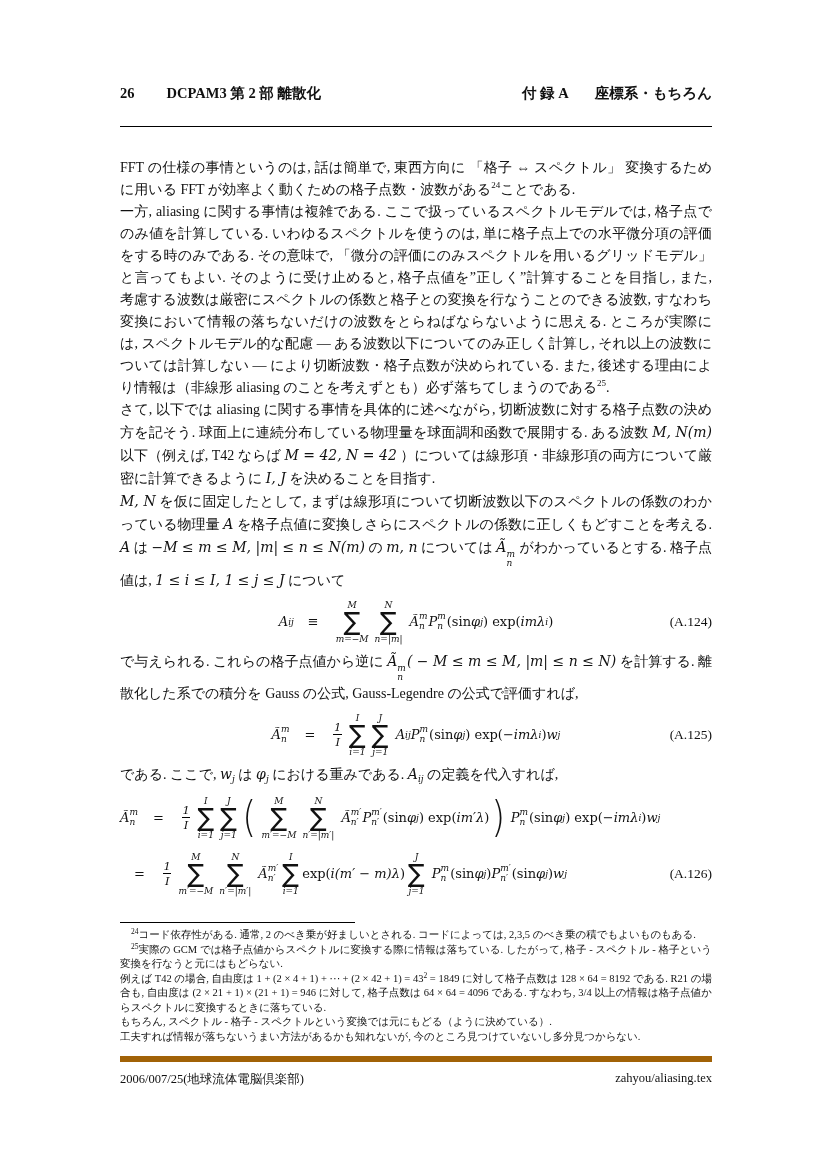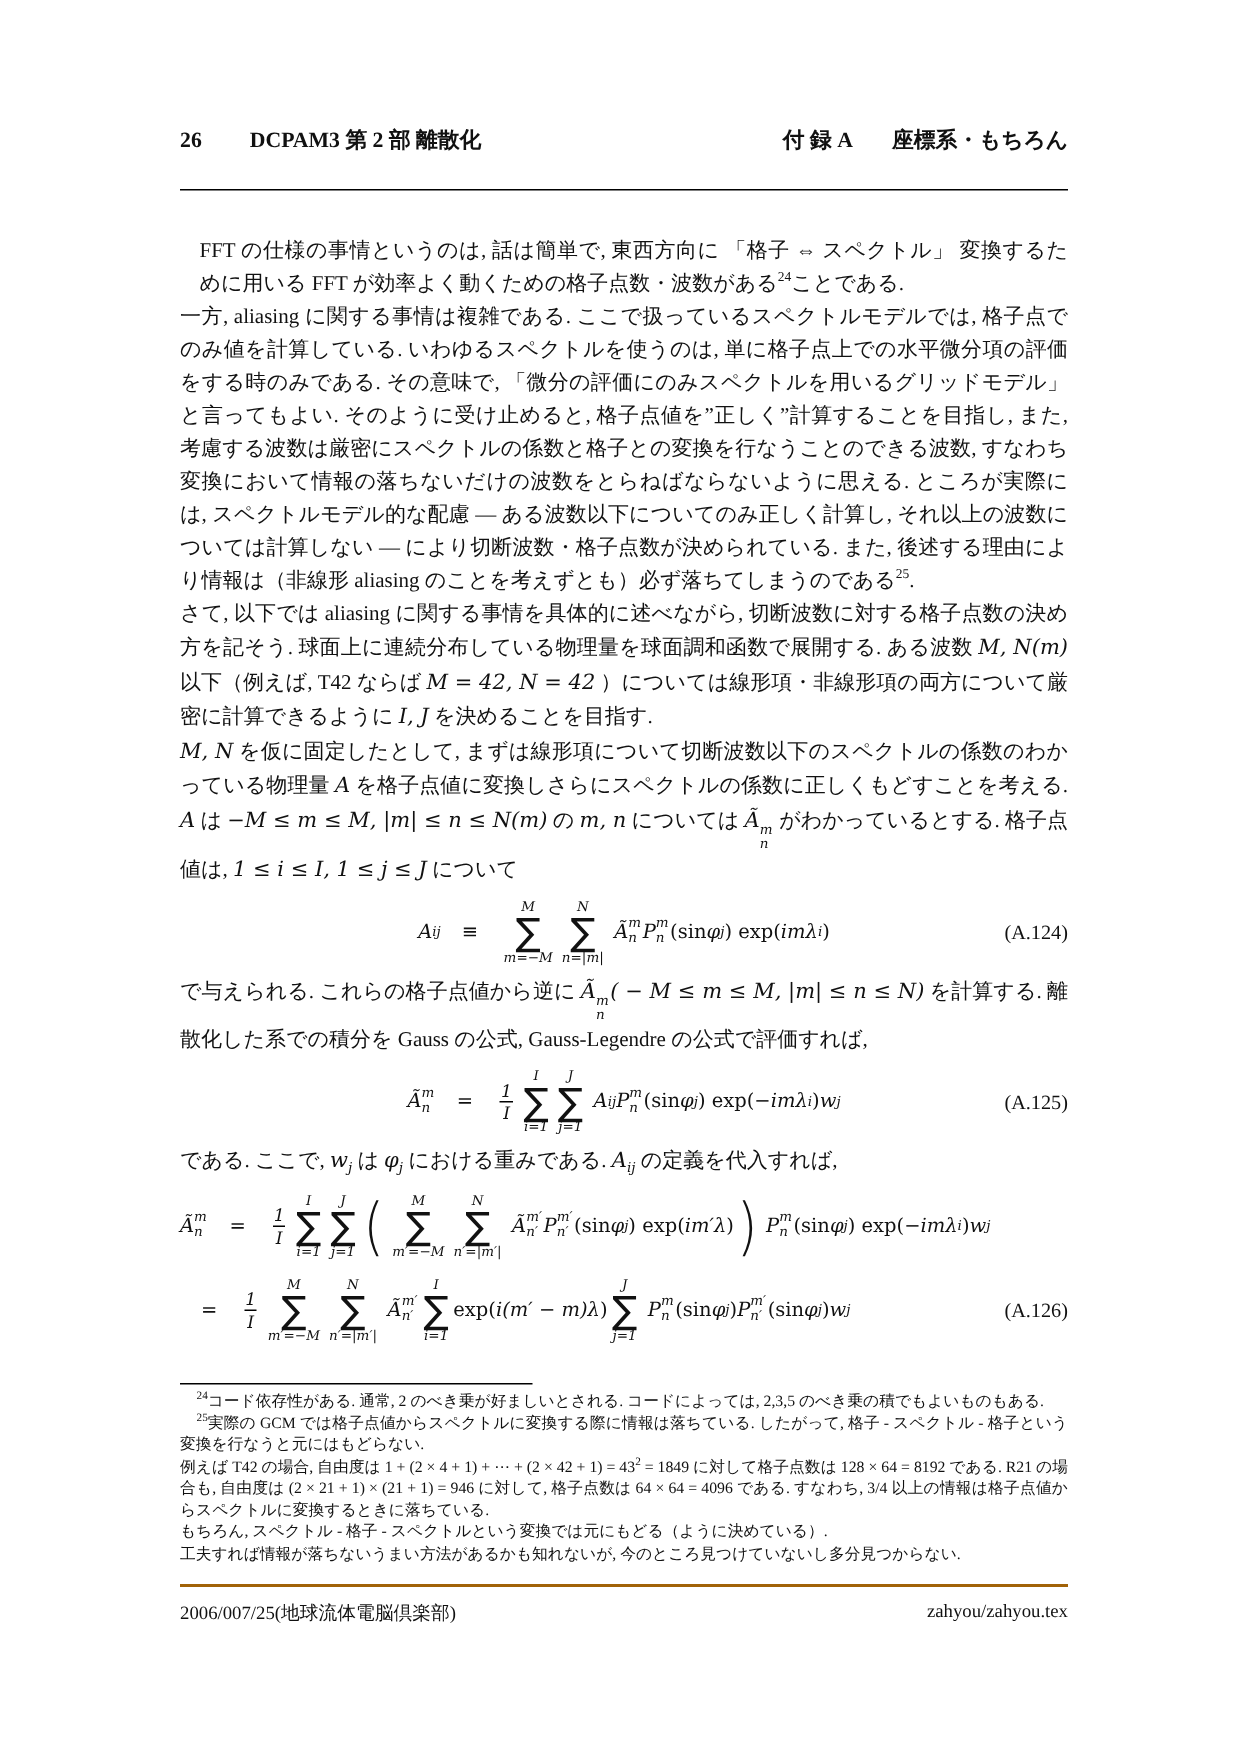--- a/index.html
+++ b/index.html
@@ -88,7 +88,7 @@
       </div>
     </div>
 
-    <p class="par" style="margin-top:30px;margin-left:13px;"><span>FFT の仕様の事情というのは, 話は簡単で, 東西方向に 「格子 ⇔ スペクトル」 変換するために用いる FFT が効率よく動くための格子点数・波数がある</span><sup class="fnm">24</sup><span>ことである.</span></p>
+    <p class="par" style="margin-top:30px;"><span>FFT の仕様の事情というのは, 話は簡単で, 東西方向に 「格子 ⇔ スペクトル」 変換するために用いる FFT が効率よく動くための格子点数・波数がある</span><sup class="fnm">24</sup><span>ことである.</span></p>
 
     <p class="par"><span>一方, aliasing に関する事情は複雑である. ここで扱っているスペクトルモデルでは, 格子点でのみ値を計算している. いわゆるスペクトルを使うのは, 単に格子点上での水平微分項の評価をする時のみである. その意味で, 「微分の評価にのみスペクトルを用いるグリッドモデル」 と言ってもよい. そのように受け止めると, 格子点値を”正しく”計算することを目指し, また, 考慮する波数は厳密にスペクトルの係数と格子との変換を行なうことのできる波数, すなわち変換において情報の落ちないだけの波数をとらねばならないように思える. ところが実際には, スペクトルモデル的な配慮 — ある波数以下についてのみ正しく計算し, それ以上の波数については計算しない — により切断波数・格子点数が決められている. また, 後述する理由により情報は（非線形 aliasing のことを考えずとも）必ず落ちてしまうのである</span><sup class="fnm">25</sup><span>.</span></p>
 

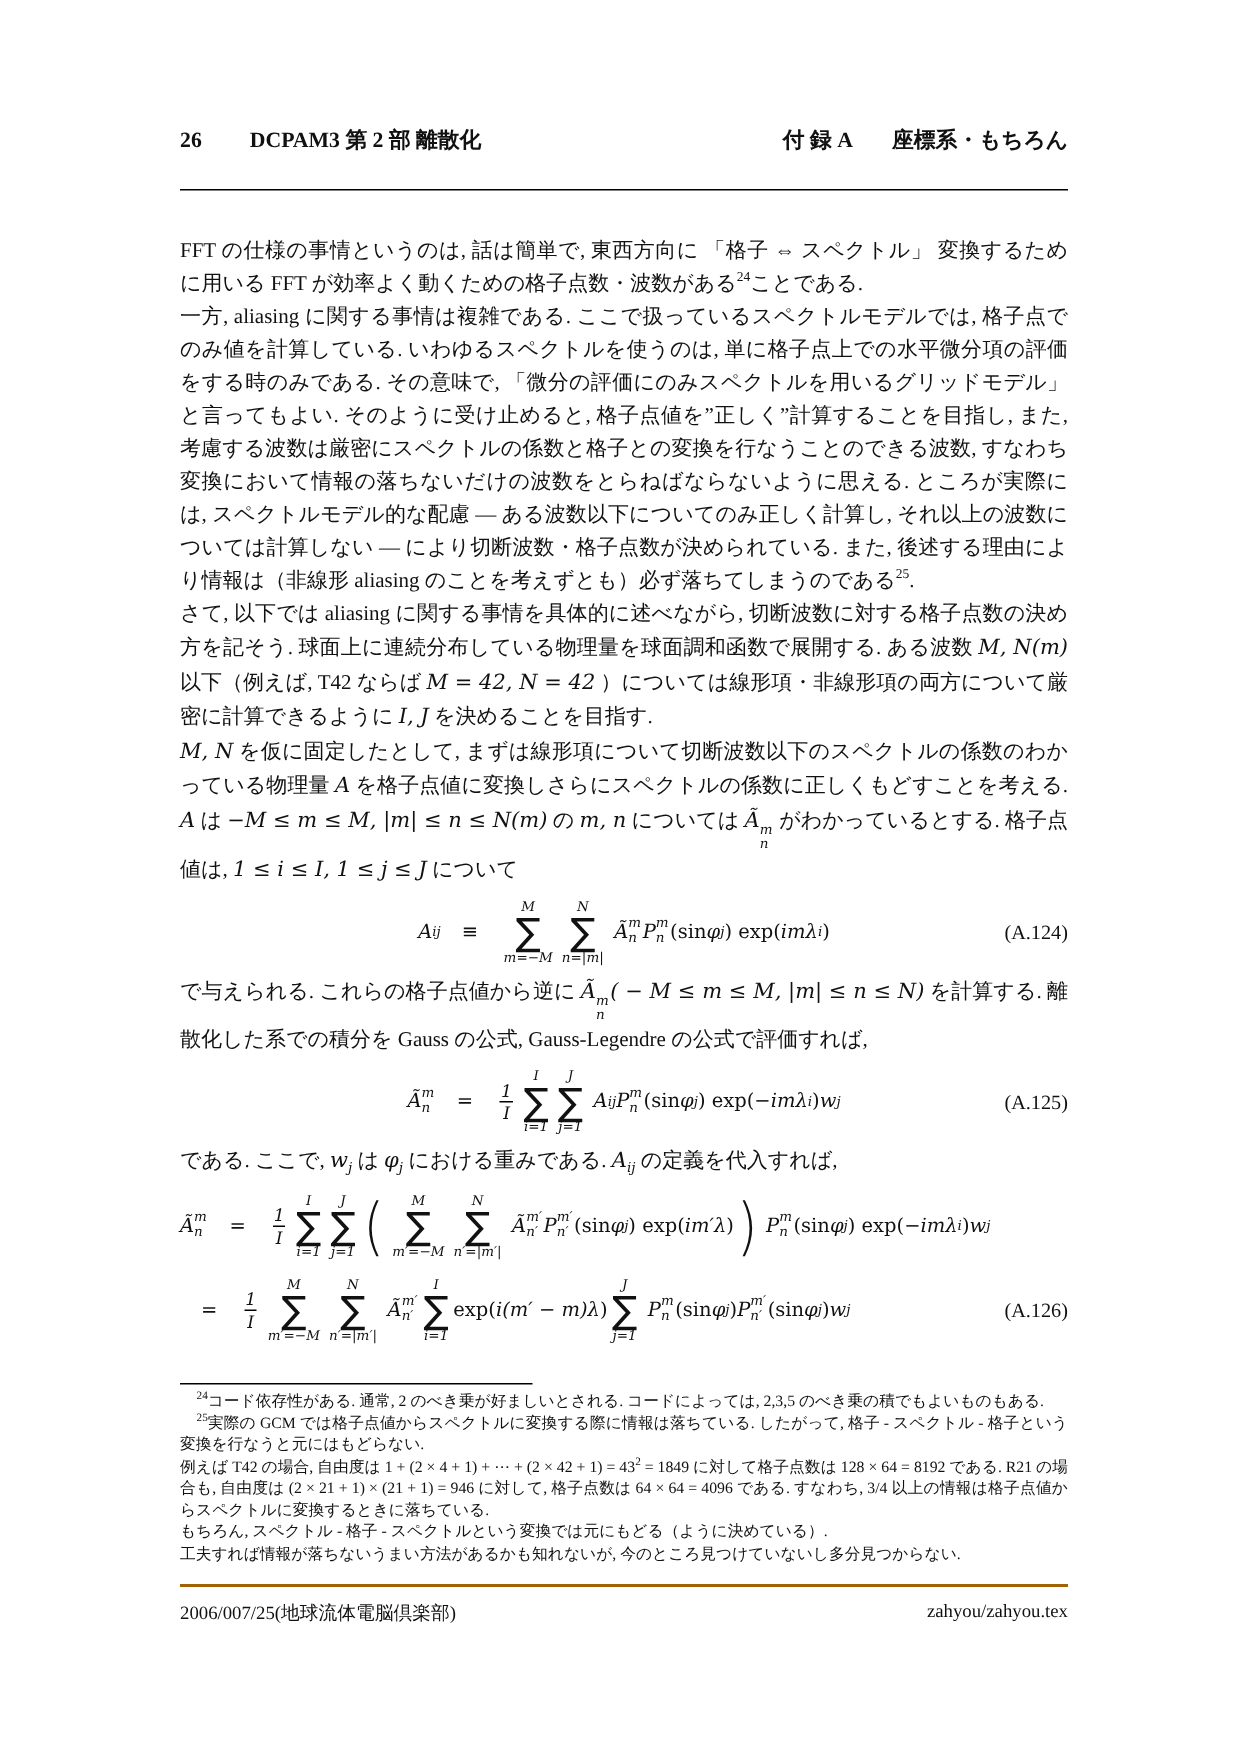--- a/index.html
+++ b/index.html
@@ -68,7 +68,7 @@
 
   
   .footer { position:absolute; left:120px; top:1056px; width:592px;
-            border-top:2px solid #a16207; padding-top:9px;
+            border-top:6px solid #a16207; padding-top:9px;
             display:flex; justify-content:space-between; font-size:12.5px; }
 </style>
 </head>

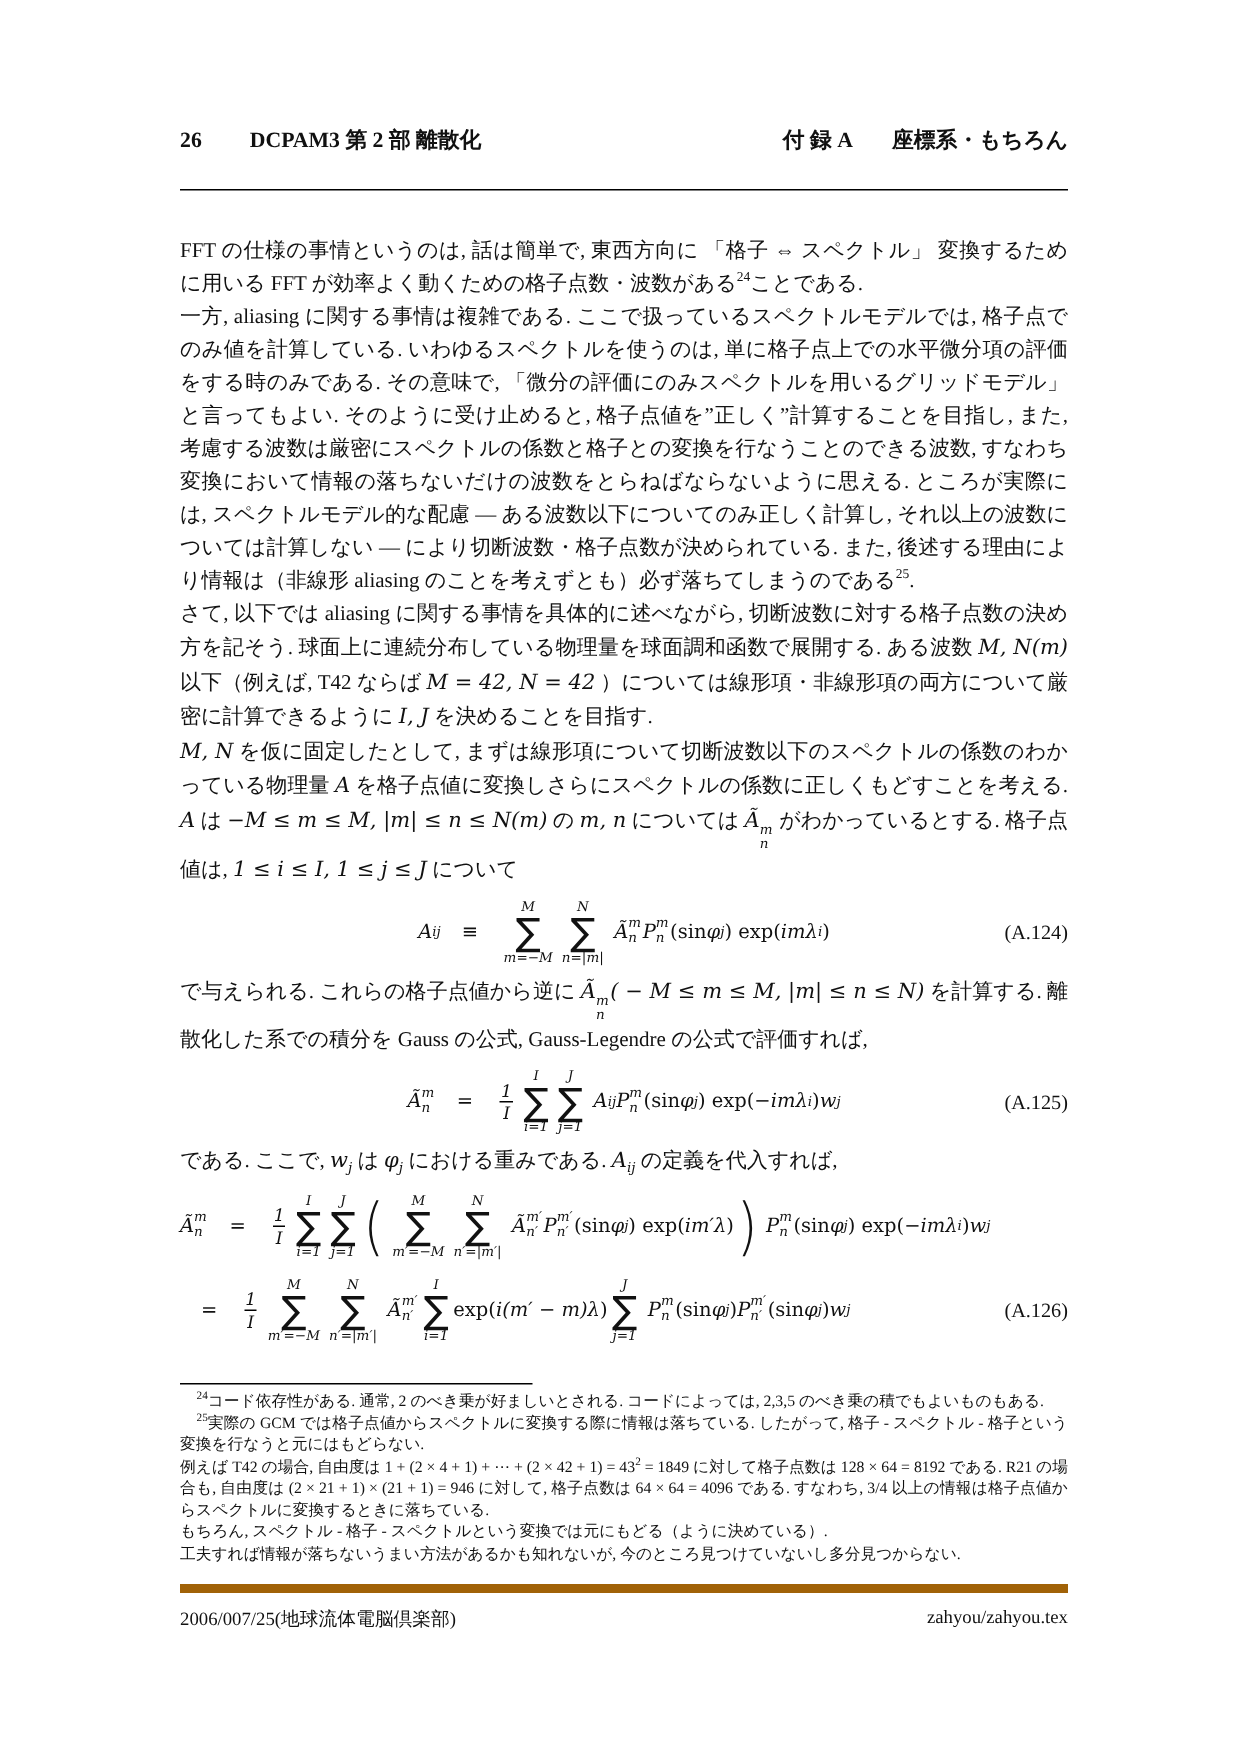--- a/index.html
+++ b/index.html
@@ -323,7 +323,7 @@
 
   <div class="footer">
     <span>2006/007/25(地球流体電脳倶楽部)</span>
-    <span>zahyou/zahyou.tex</span>
+    <span>zahyou/aliasing.tex</span>
   </div>
 </div>
 

